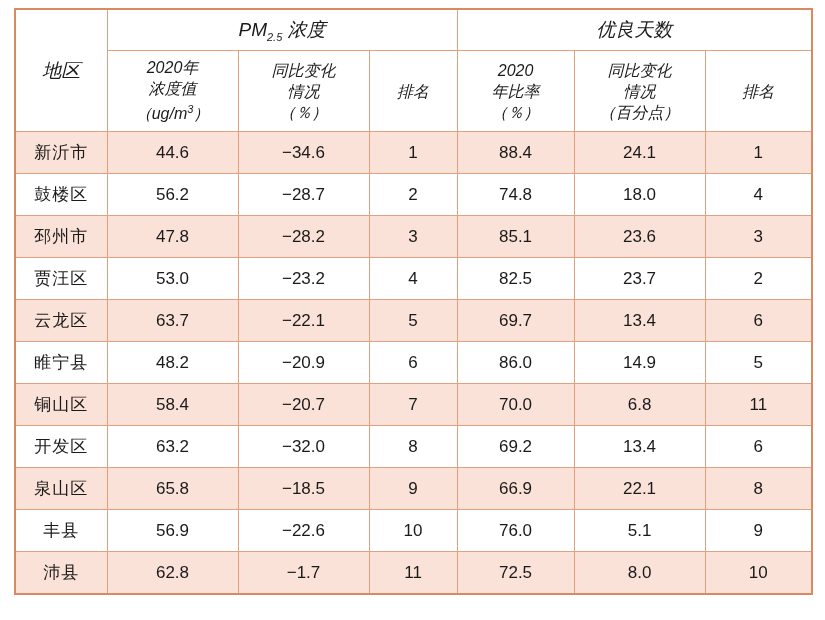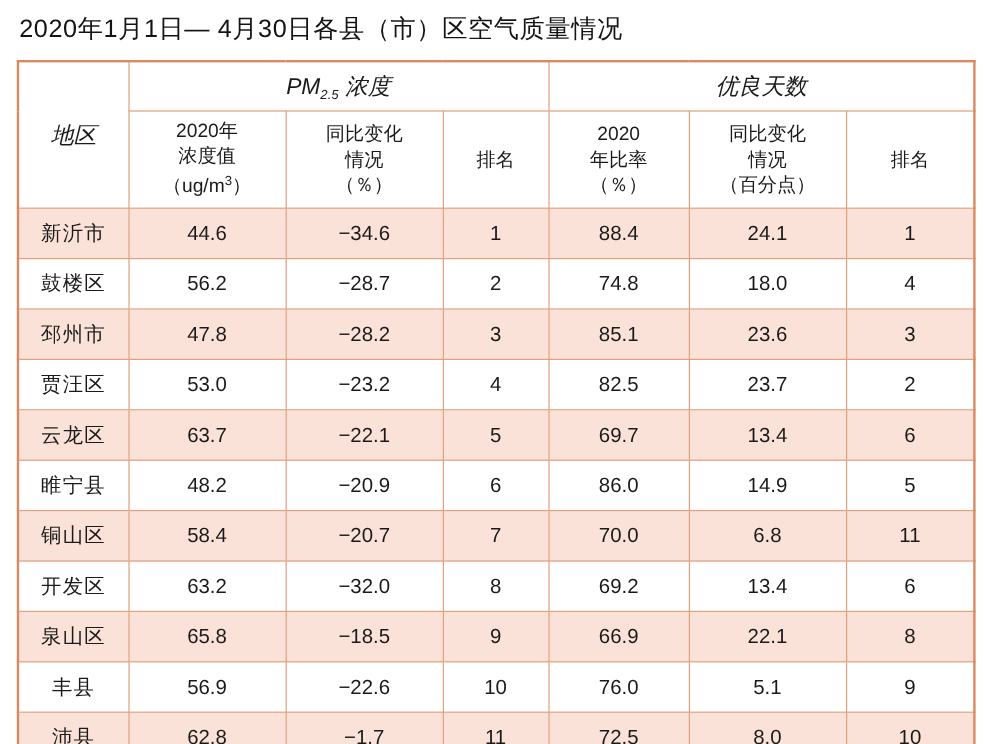--- a/index.html
+++ b/index.html
@@ -98,7 +98,6 @@
 
 <div class="page">
 
-  <div class="title">2020年1月1日— 4月30日各县（市）区空气质量情况</div>
 
   <table class="air-table">
     <colgroup>

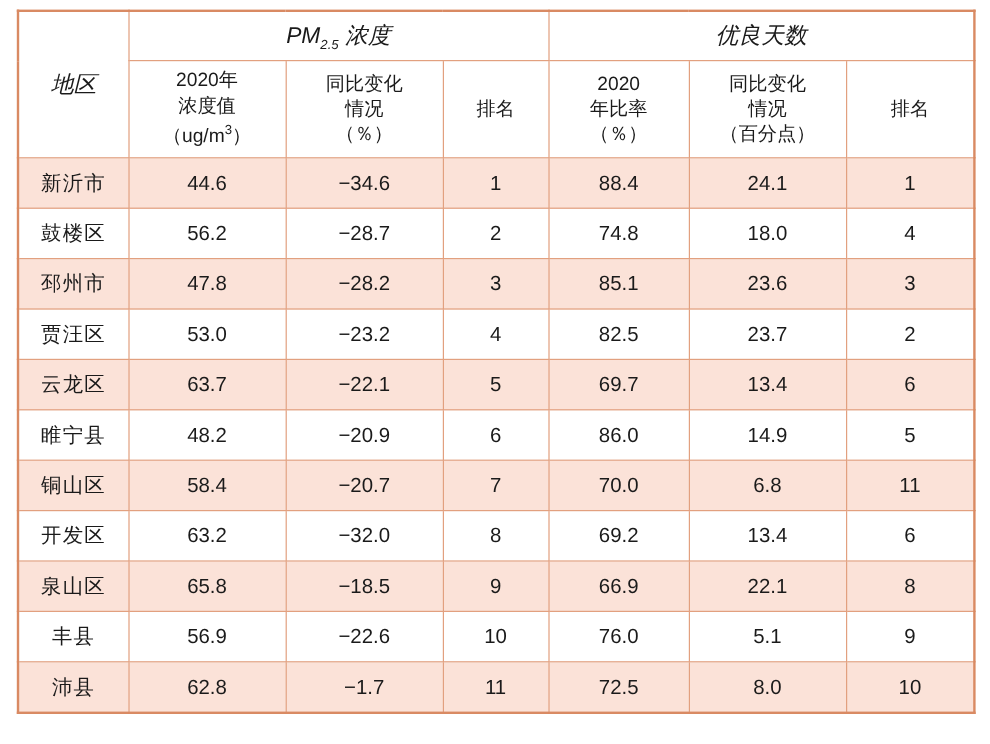--- a/index.html
+++ b/index.html
@@ -54,6 +54,7 @@
     height: 78px;
     font-size: 16px;
     line-height: 21px;
+    font-style: italic;
   }
   .hdr-cell-inner {
     display: block;

